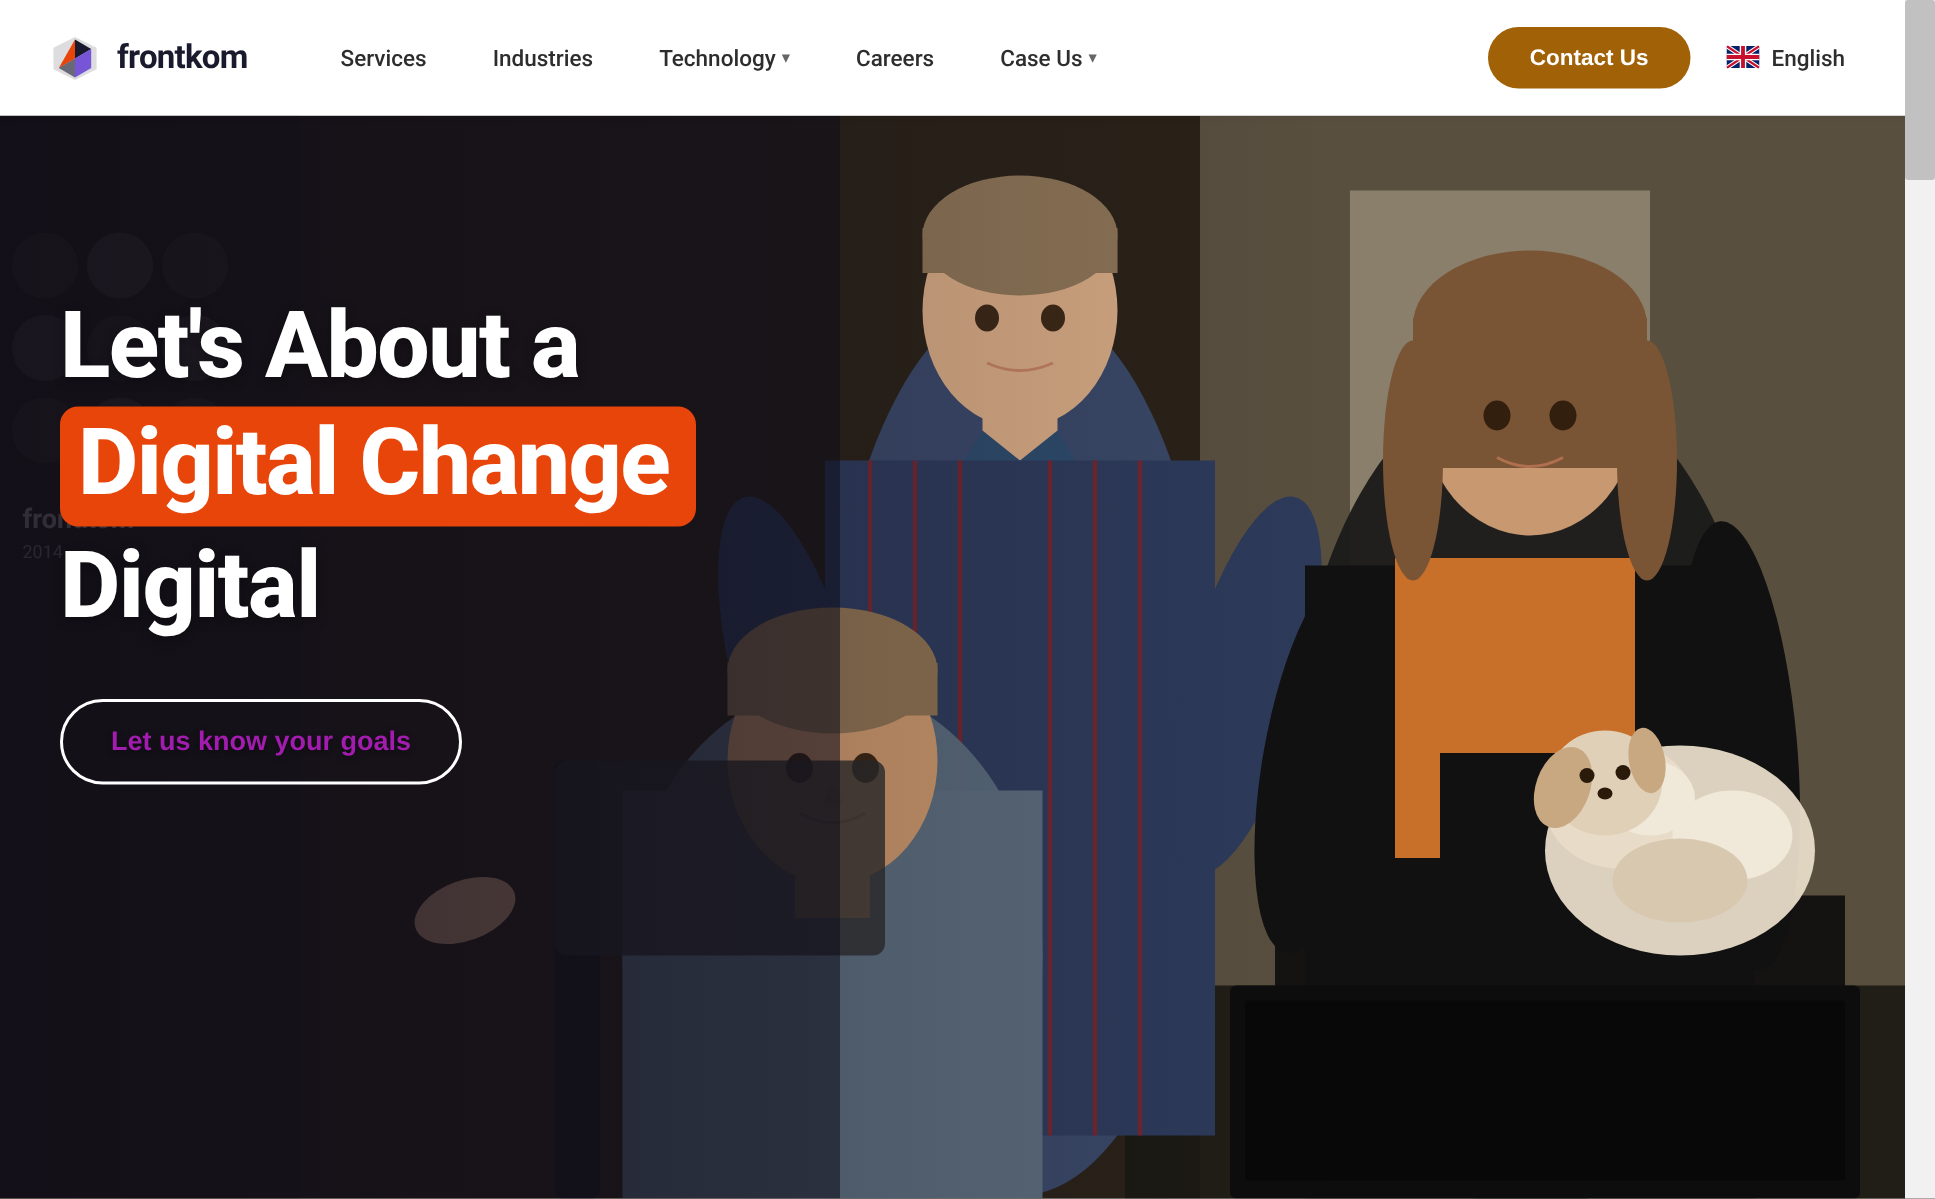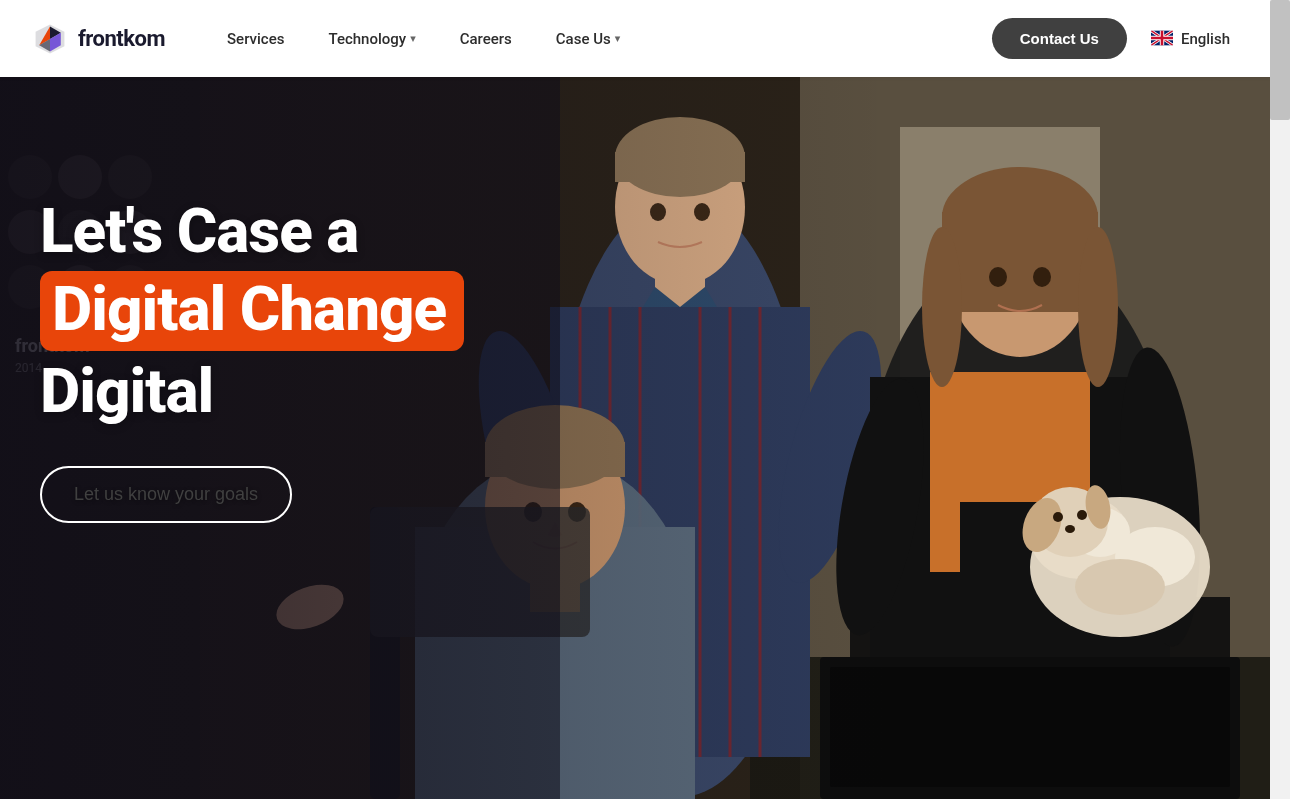--- a/index.html
+++ b/index.html
@@ -247,6 +247,9 @@
   <div class="nav-links">
     <a class="nav-link" href="#">
       <span>Services</span>
+    </a>
+    <a class="nav-link" href="#">
+      <span>Industries</span>
     </a>
     <a class="nav-link" href="#">
       <span>Technology</span>

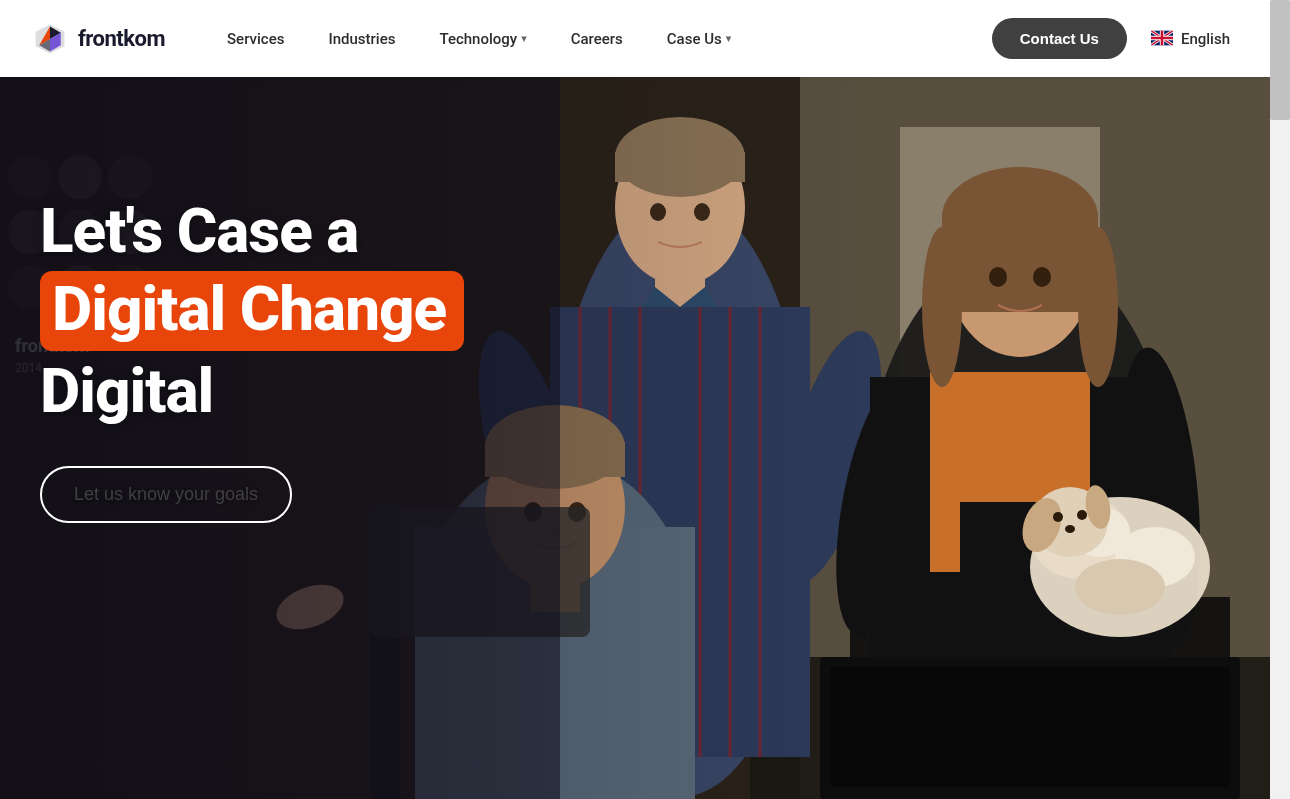--- a/index.html
+++ b/index.html
@@ -86,7 +86,7 @@
     }
 
     .contact-btn {
-      background: #404040;
+      background: #a16207;
       color: #ffffff;
       border: none;
       border-radius: 30px;

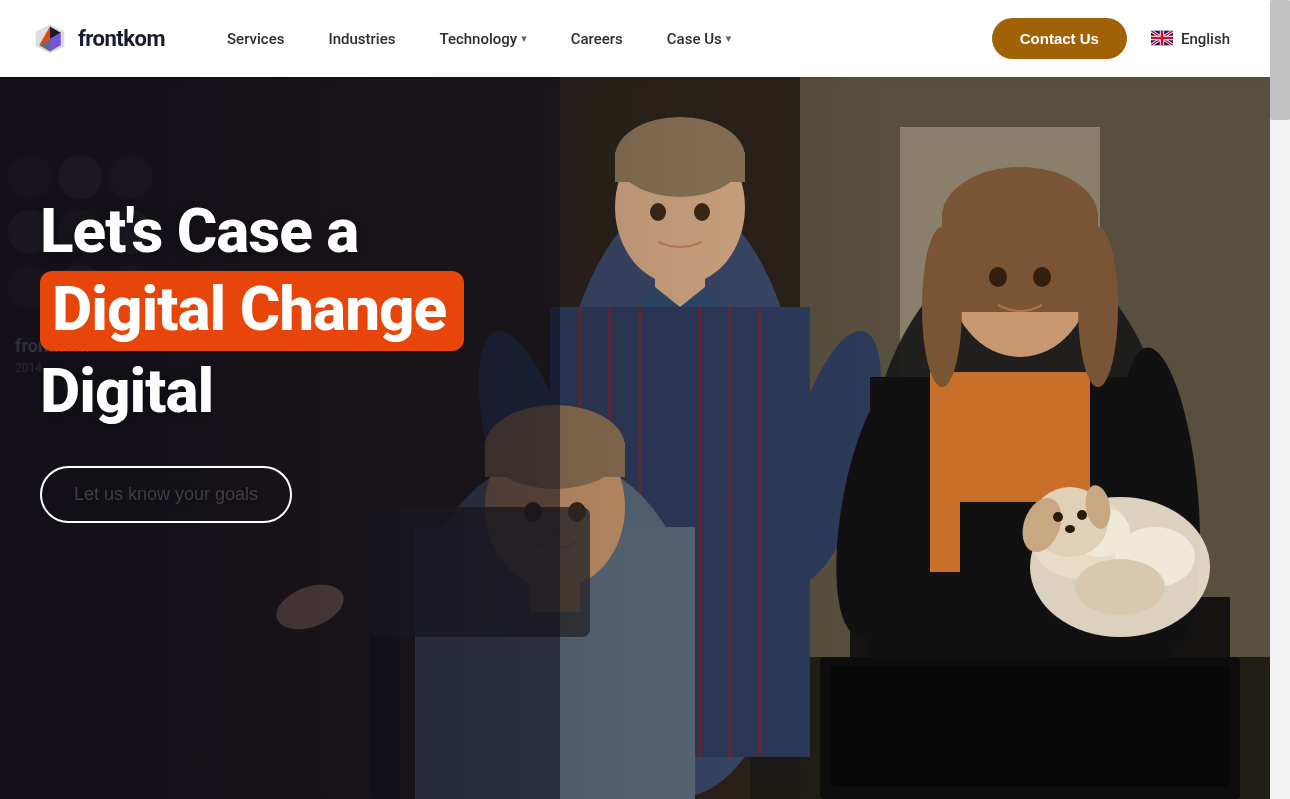--- a/index.html
+++ b/index.html
@@ -416,7 +416,7 @@
   </svg>
 
   <div class="hero-content">
-    <div class="hero-title-line1">Let's Case a</div>
+    <div class="hero-title-line1">Let's About a</div>
     <div class="hero-title-highlight">Digital Change</div>
     <div class="hero-title-line3">Digital</div>
 

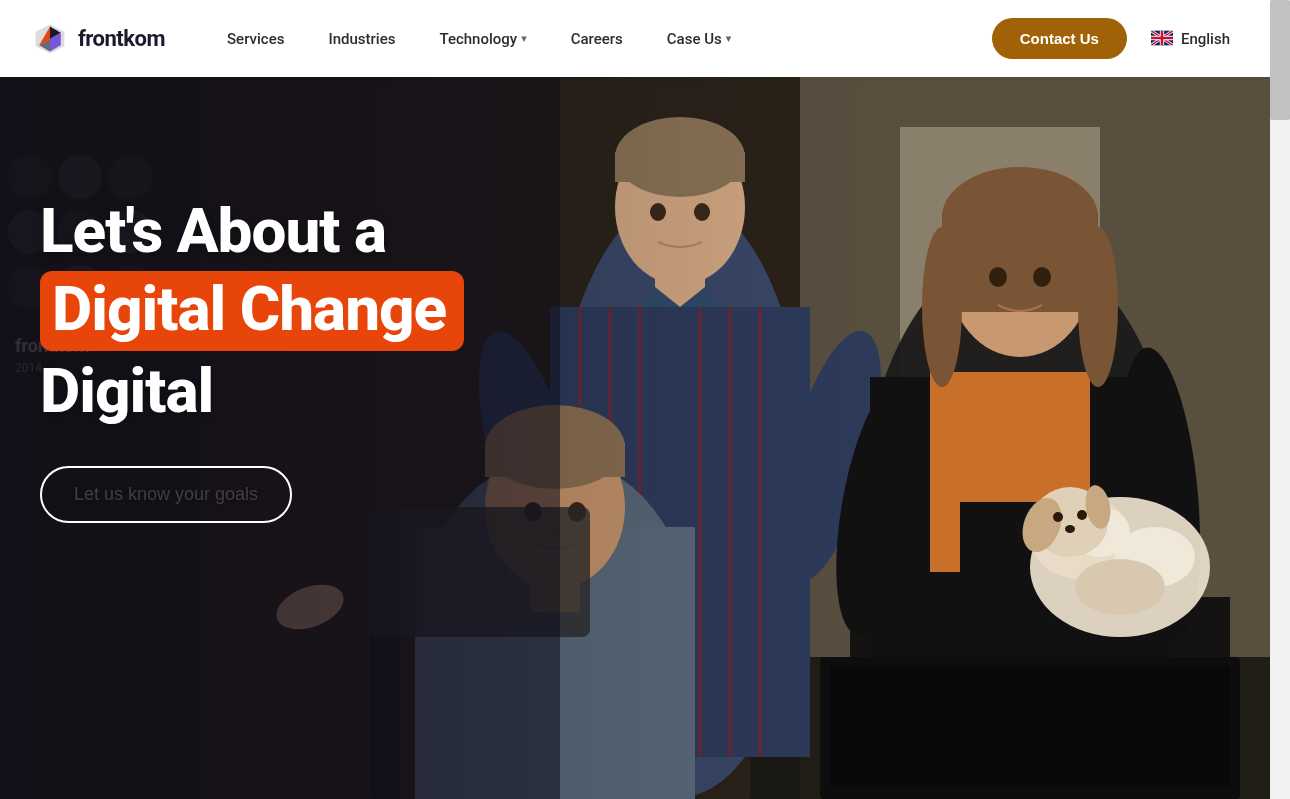--- a/index.html
+++ b/index.html
@@ -218,8 +218,8 @@
       border-radius: 32px;
       padding: 16px 32px;
       font-size: 18px;
-      font-weight: 400;
-      color: #404040;
+      font-weight: 700;
+      color: #a21caf;
       cursor: pointer;
       text-shadow: 0 1px 4px rgba(0,0,0,0.4);
     }

